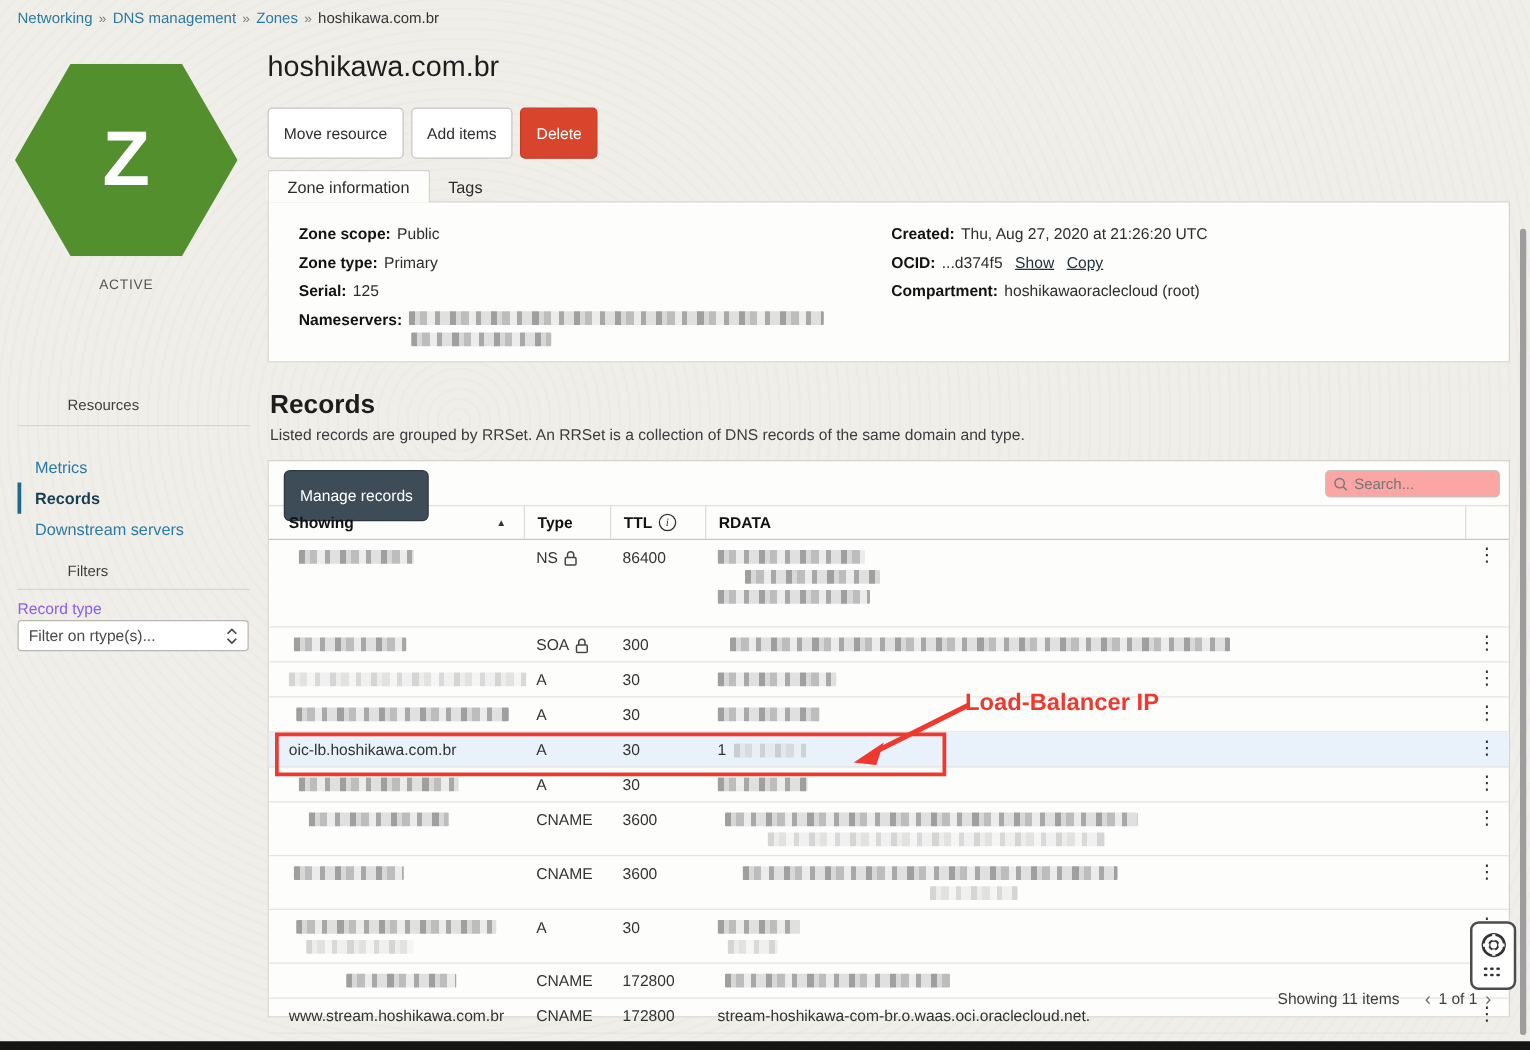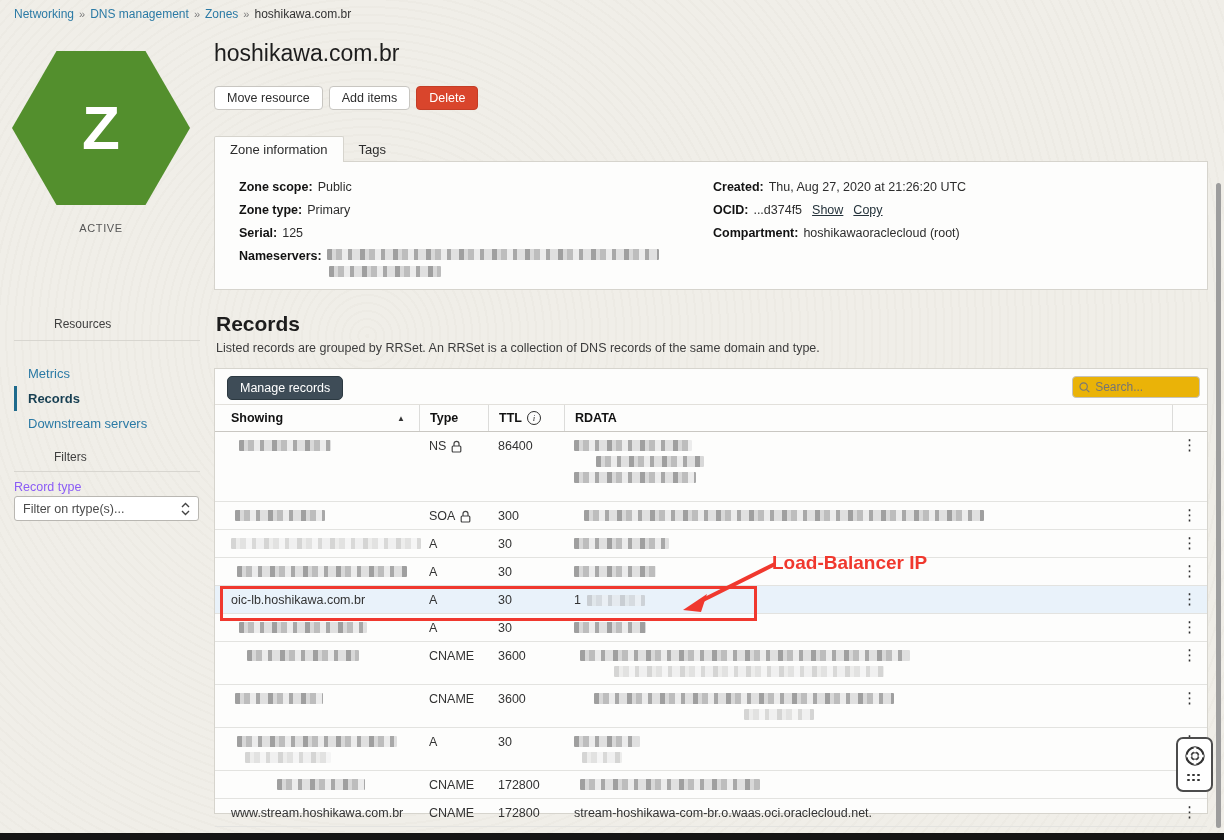--- a/index.html
+++ b/index.html
@@ -30,7 +30,7 @@
   
   .page-title { left:214px; top:40px; font-size:23px; color:#1d1d1d; font-weight:400; }
   .action-buttons { left:214px; top:86px; display:flex; gap:6px; }
-  .btn { height:24px; padding:0 12px; font-size:12.5px; border:1px solid #c8c6c1; border-radius:4px;
+  .btn { height:41px; padding:0 12px; font-size:12.5px; border:1px solid #c8c6c1; border-radius:4px;
     background:#fff; color:#2e2e2e; cursor:pointer; font-family:inherit; }
   .btn.danger { background:#d9452c; border-color:#c43d26; color:#fff; }
 

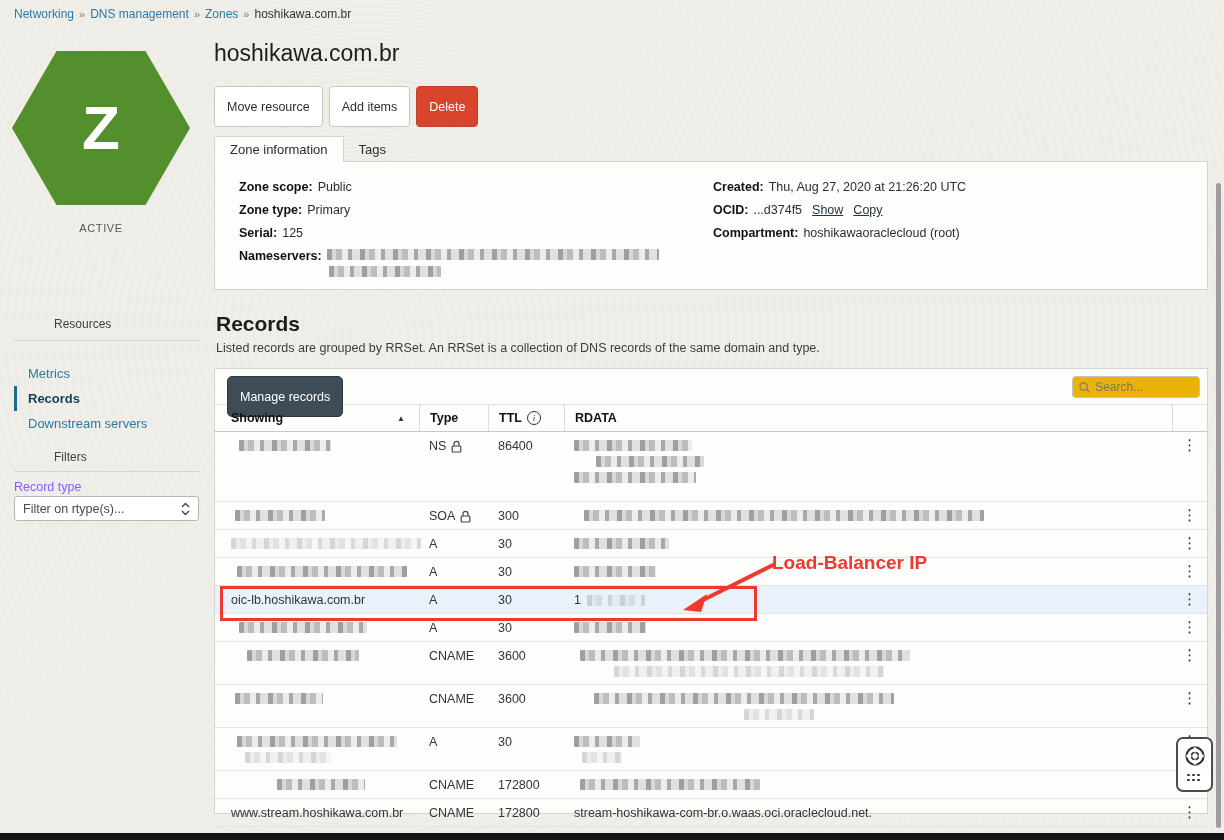--- a/index.html
+++ b/index.html
@@ -70,8 +70,8 @@
   .records-card { left:214px; top:368px; width:994px; height:446px; background:#fdfdfc; border:1px solid #d6d4cd; }
   .toolbar { position:relative; height:36px; border-bottom:1px solid #e2e0db; }
   .btn.dark { position:absolute; left:12px; top:7px; background:#3e4c57; border:1px solid #2c3941; color:#fff; border-radius:5px; }
-  .searchbox { position:absolute; right:7px; top:7px; width:128px; height:22px; border:1px solid #c5c3be; border-radius:4px;
-    background:#eab308; display:flex; align-items:center; padding:0 6px; }
+  .searchbox { position:absolute; right:7px; top:7px; width:140px; height:22px; border:1px solid #c5c3be; border-radius:4px;
+    background:#fca5a5; display:flex; align-items:center; padding:0 6px; }
   .searchbox input { border:none; outline:none; width:100%; font-size:12px; color:#444; font-family:inherit; margin-left:5px; background:transparent; }
 
   .thead, .trow { display:grid; grid-template-columns:204px 69px 76px 608px 35px; }

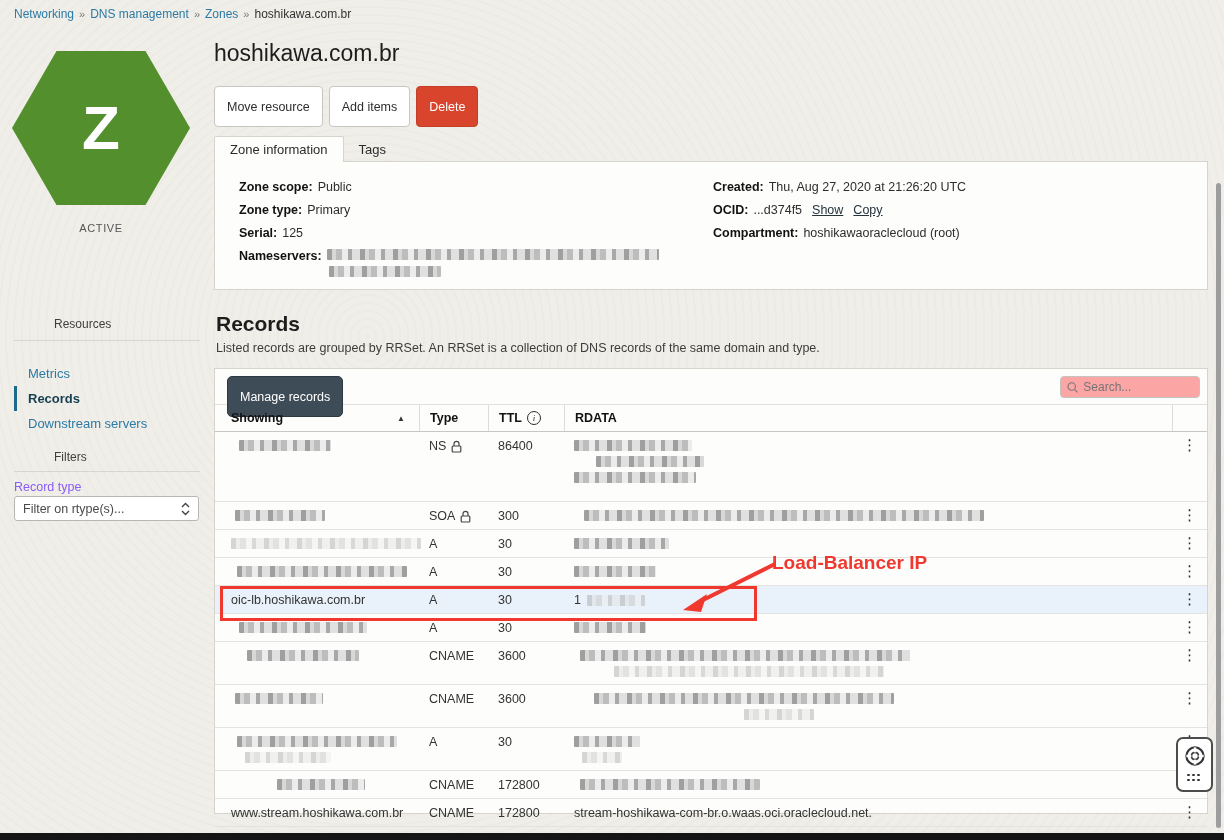--- a/index.html
+++ b/index.html
@@ -378,6 +378,12 @@
       </div>
     </div>
 
+  <div class="tfoot">
+    <span class="showing">Showing 11 items</span>
+    <span class="pg-chevron">‹</span>
+    <span class="pg-text">1 of 1</span>
+    <span class="pg-chevron">›</span>
+  </div>
 </div>
 
 <div class="abs red-box"></div>

